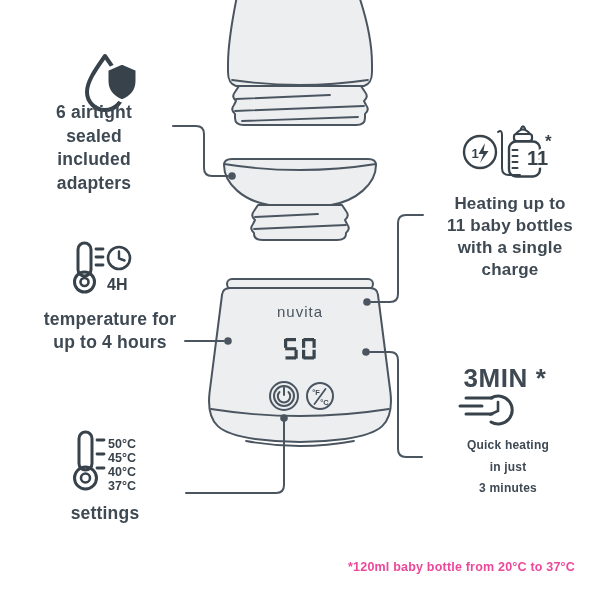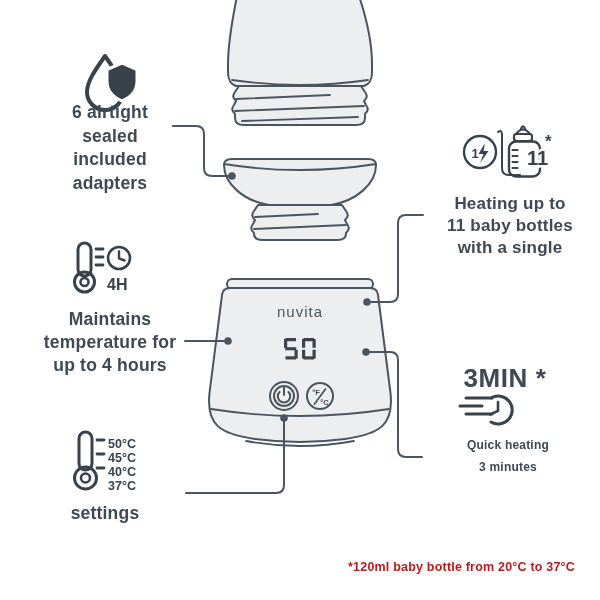--- a/index.html
+++ b/index.html
@@ -9,7 +9,7 @@
   .icon{position:absolute;}
   .txt{position:absolute;text-align:center;font-weight:700;letter-spacing:.2px;color:#3e4953;}
   .txt div{white-space:nowrap;}
-  .t-adapters{left:25px;top:101px;width:170px;font-size:17.5px;line-height:23.5px;}
+  .t-adapters{left:9px;top:101px;width:170px;font-size:17.5px;line-height:23.5px;}
   .t-battery{left:420px;top:193px;width:180px;font-size:17px;line-height:22px;}
   .t-keepwarm{left:15px;top:308px;width:190px;font-size:17.5px;line-height:23px;}
   .t-temps{left:10px;top:501px;width:190px;font-size:17.5px;line-height:24px;}

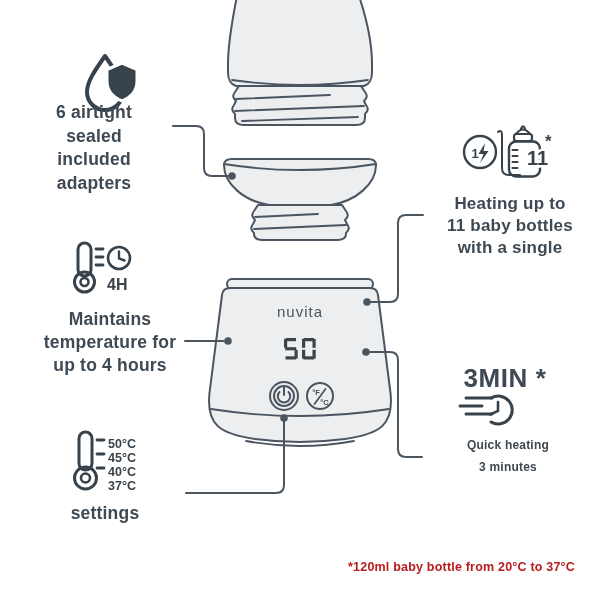--- a/index.html
+++ b/index.html
@@ -130,6 +130,7 @@
     <div>Heating up to</div>
     <div>11 baby bottles</div>
     <div>with a single</div>
+    <div>charge</div>
   </div>
 
   <svg class="icon" style="left:70px;top:238px;" width="66" height="58" viewBox="0 0 66 58">

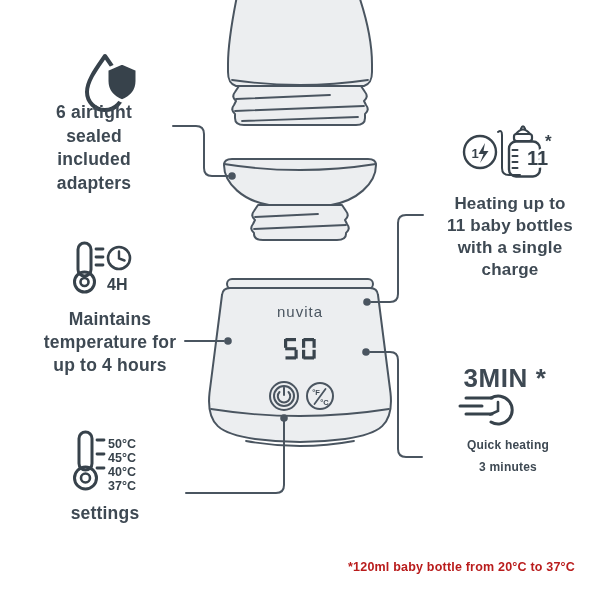--- a/index.html
+++ b/index.html
@@ -143,7 +143,6 @@
     <text x="37" y="52" font-size="16" font-weight="700" fill="#37424b">4H</text>
   </svg>
   <div class="txt t-keepwarm">
-    <div>Maintains</div>
     <div>temperature for</div>
     <div>up to 4 hours</div>
   </div>

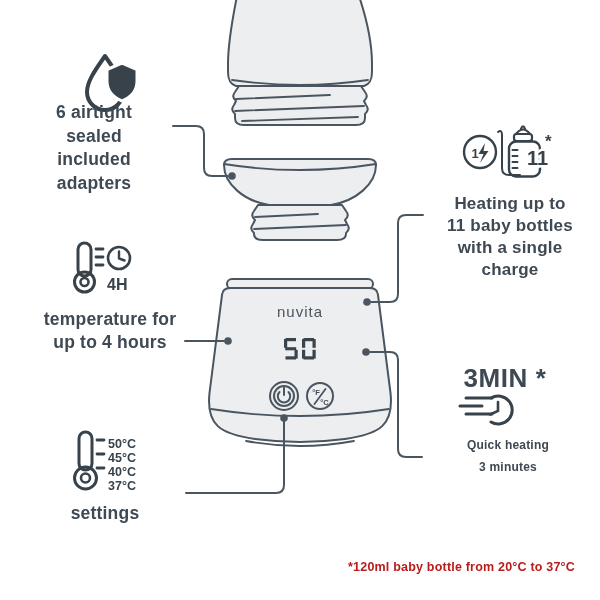--- a/index.html
+++ b/index.html
@@ -169,6 +169,7 @@
   </svg>
   <div class="txt t-quick">
     <div>Quick heating</div>
+    <div>in just</div>
     <div>3 minutes</div>
   </div>
 

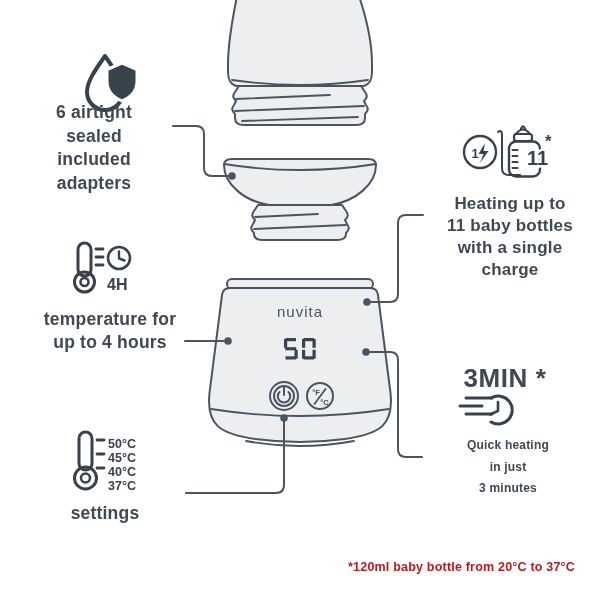--- a/index.html
+++ b/index.html
@@ -16,7 +16,7 @@
   .t-quick-head{left:430px;top:368px;width:150px;font-size:26px;line-height:20px;letter-spacing:.6px;}
   .t-quick{left:428px;top:435px;width:160px;font-size:12px;line-height:21.5px;}
   .footnote{position:absolute;right:25px;top:560px;font-size:12.5px;font-weight:700;
-            letter-spacing:.2px;color:#b91c1c;white-space:nowrap;}
+            letter-spacing:.2px;color:#ec4899;white-space:nowrap;}
   svg .ln{stroke:#4a5560;stroke-width:2;fill:none;stroke-linecap:round;}
   svg .fillshape{fill:#eceef0;stroke:#4a5560;stroke-width:2;stroke-linejoin:round;}
   svg .thin{stroke:#4a5560;stroke-width:1.8;fill:none;stroke-linecap:round;}

